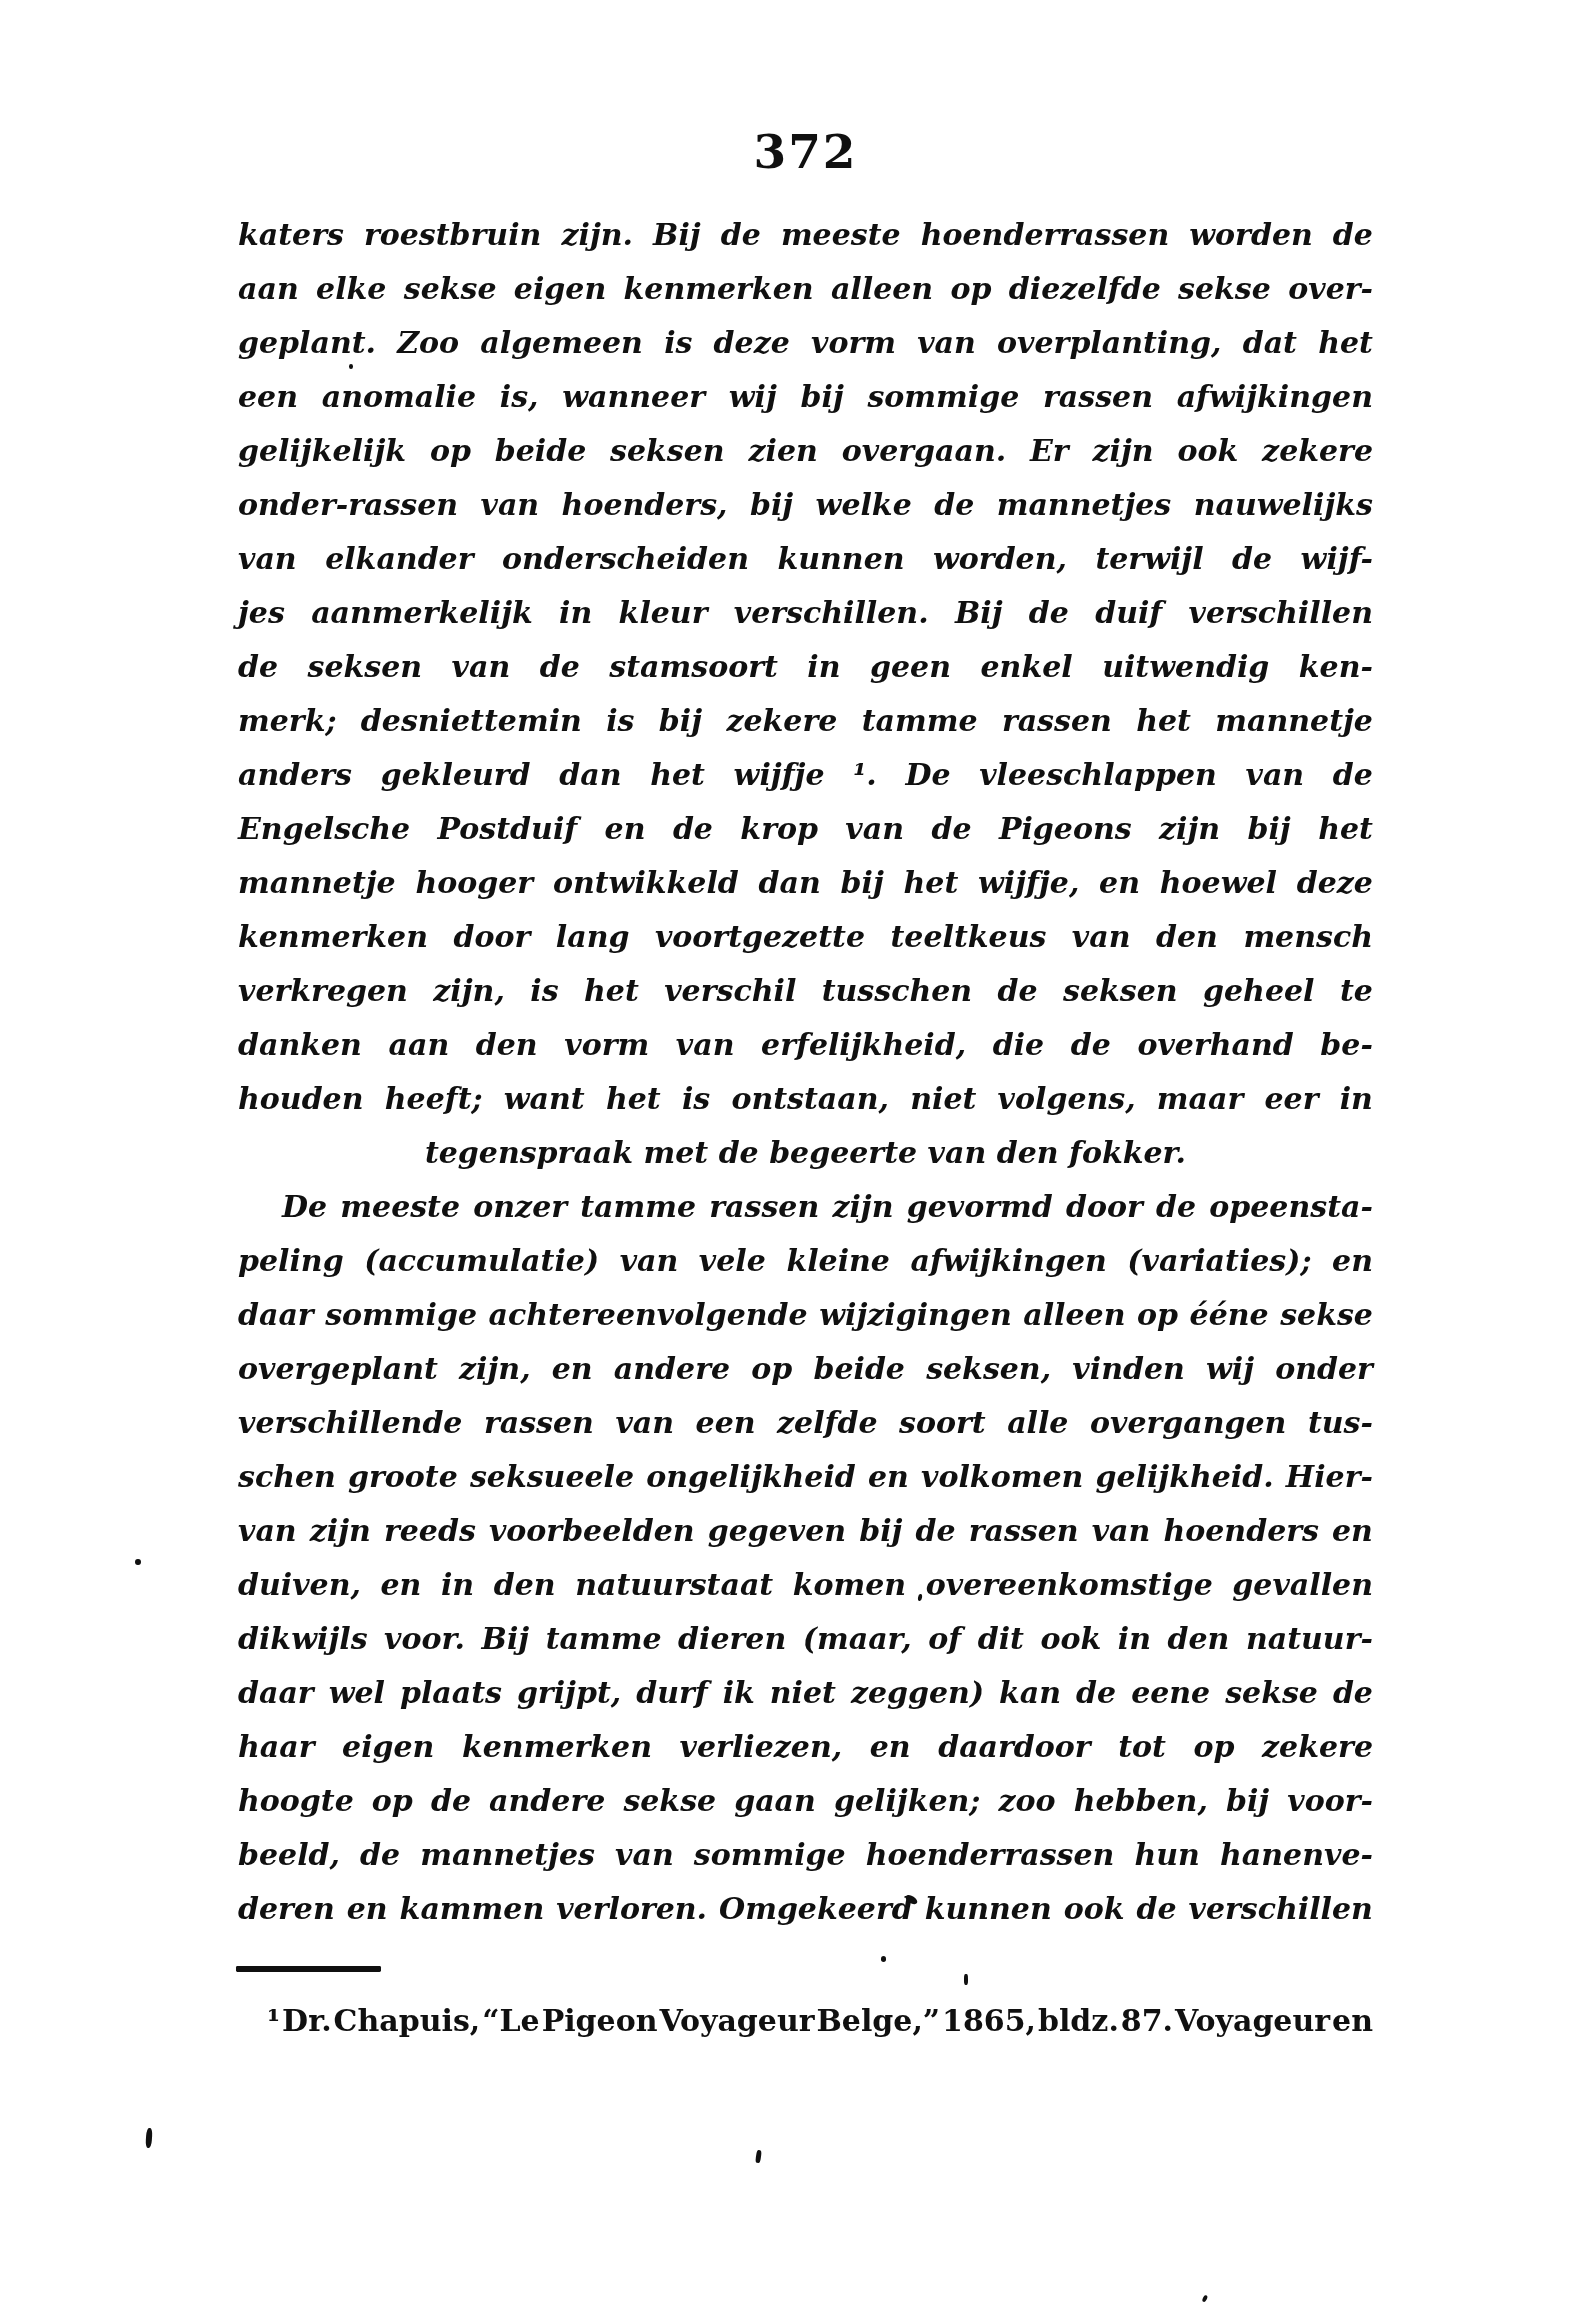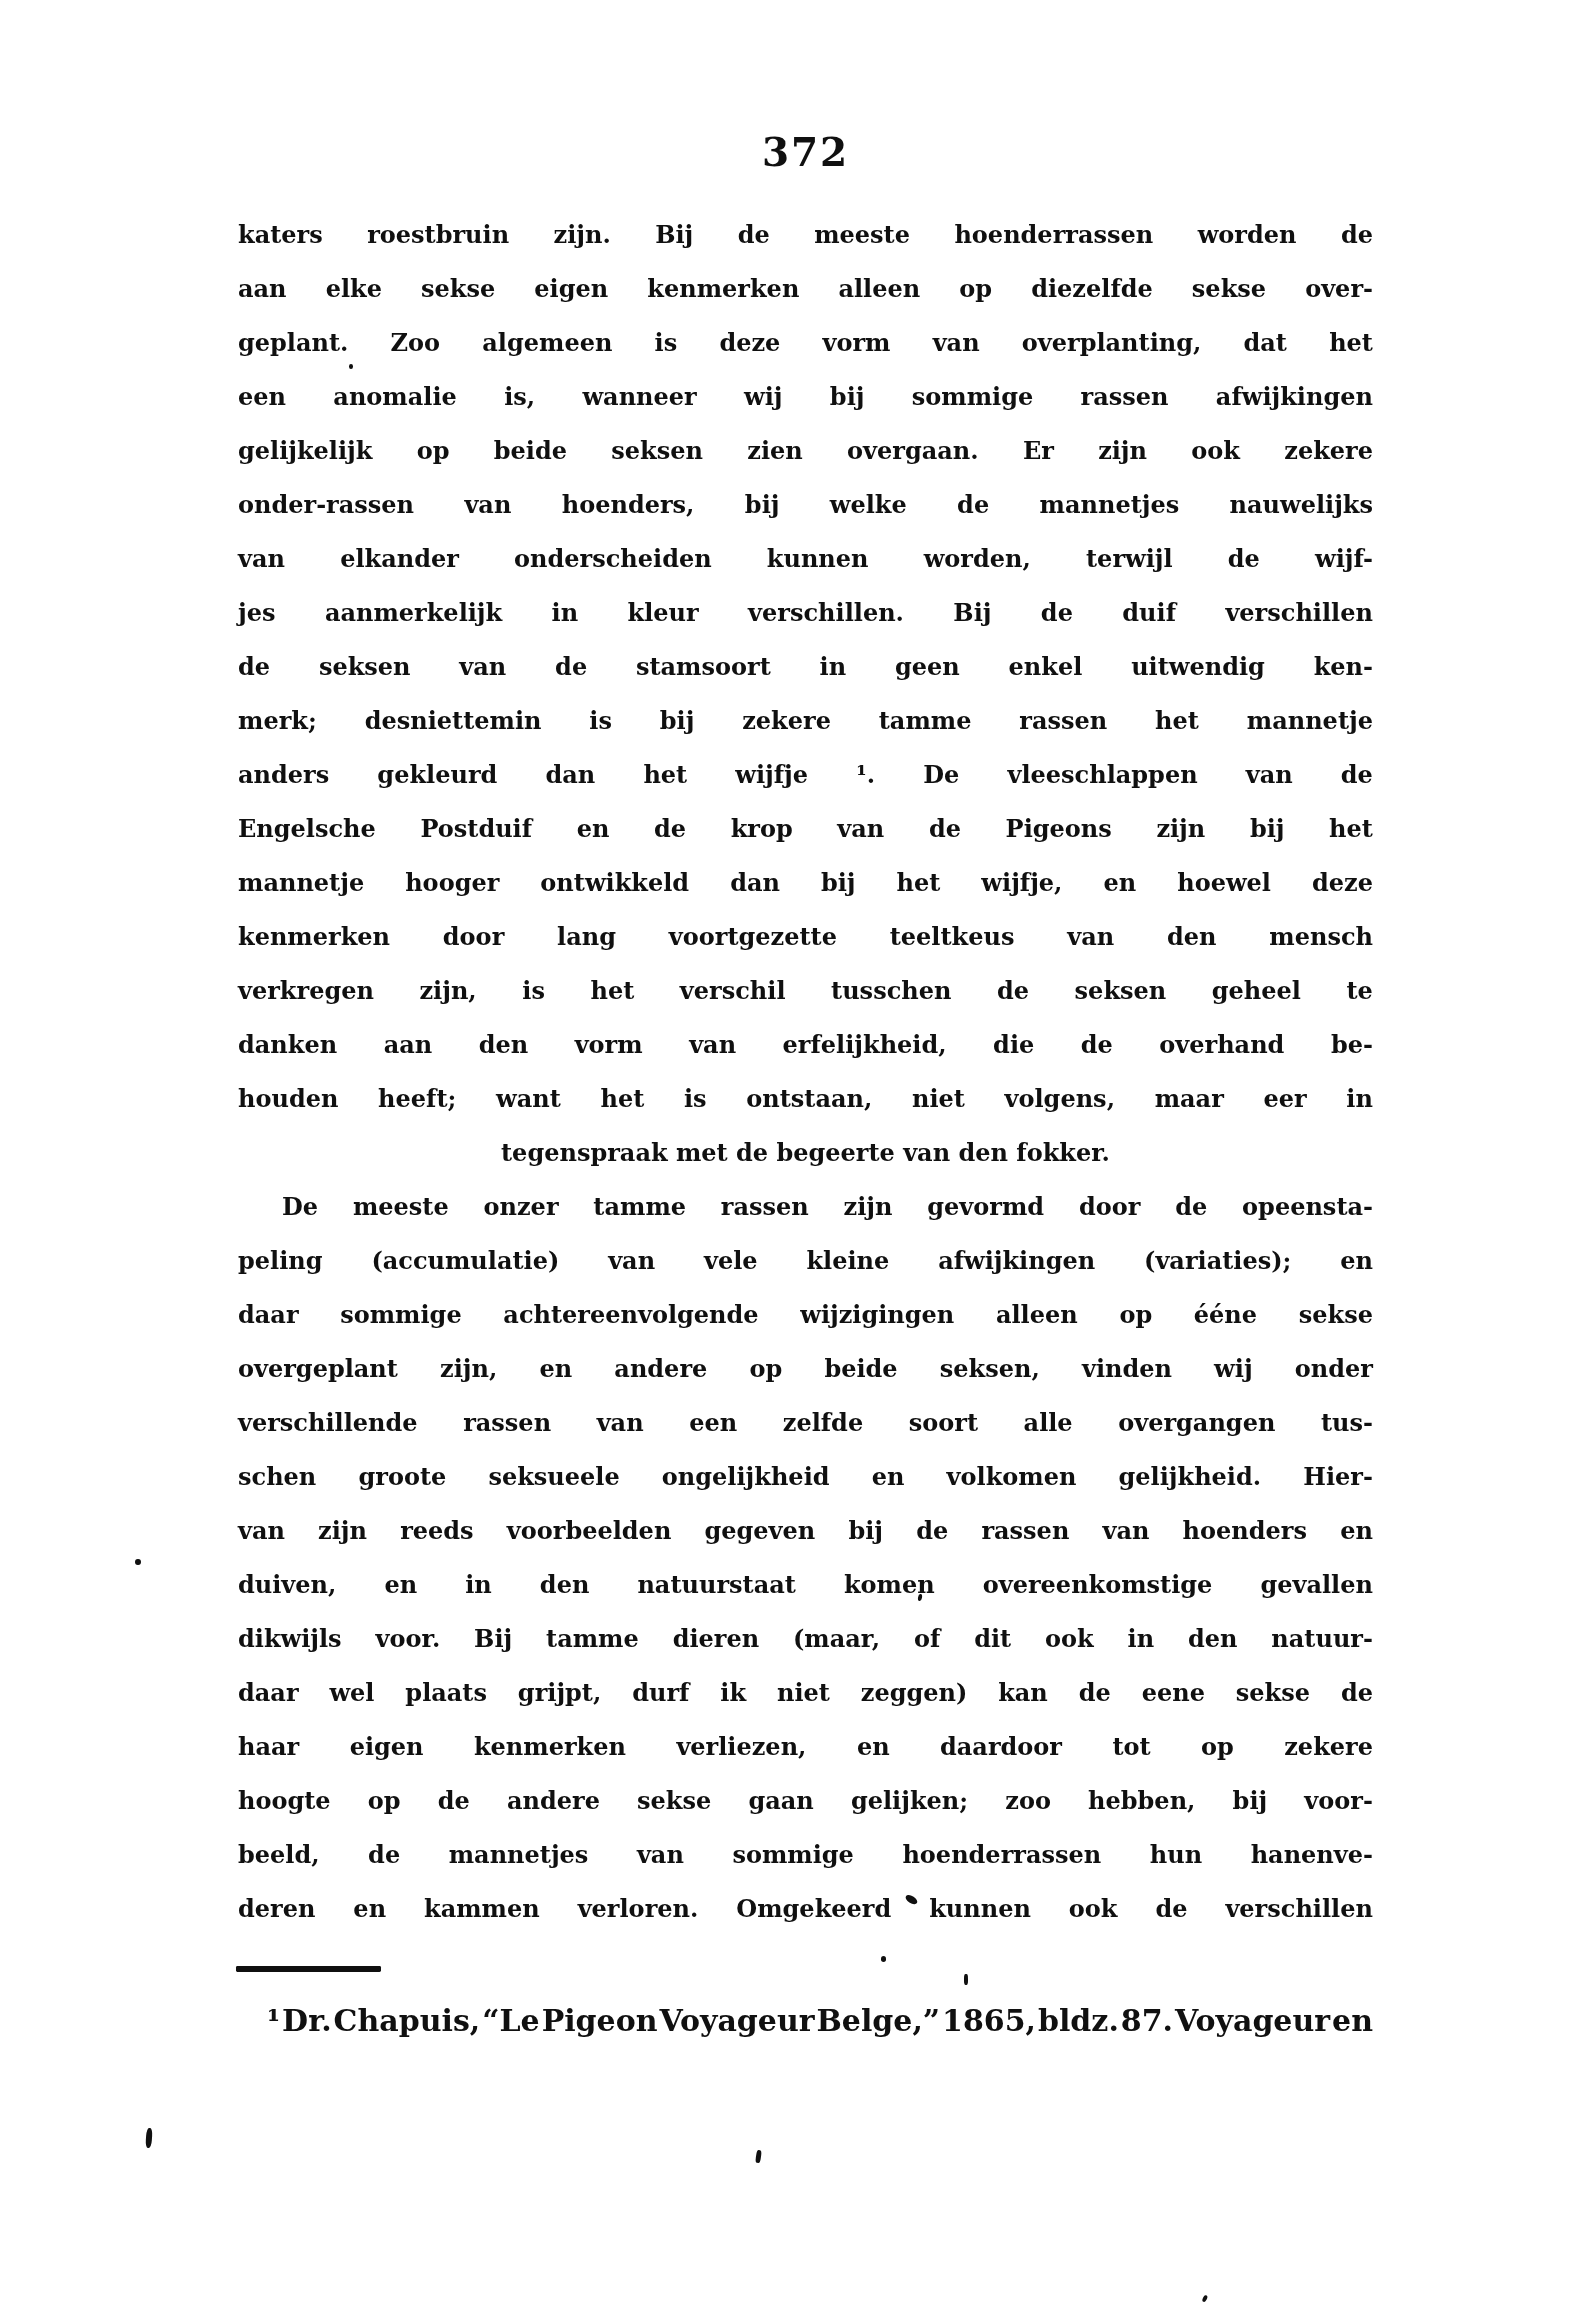--- a/index.html
+++ b/index.html
@@ -15,7 +15,7 @@
   }
   .pagenum{
     position:absolute;left:238px;top:124px;width:1135px;
-    text-align:center;font-size:39px;line-height:56px;
+    text-align:center;font-size:47px;line-height:56px;
     letter-spacing:1.9px;
   }
   .textblock{position:absolute;left:238px;top:208px;width:1135px;}

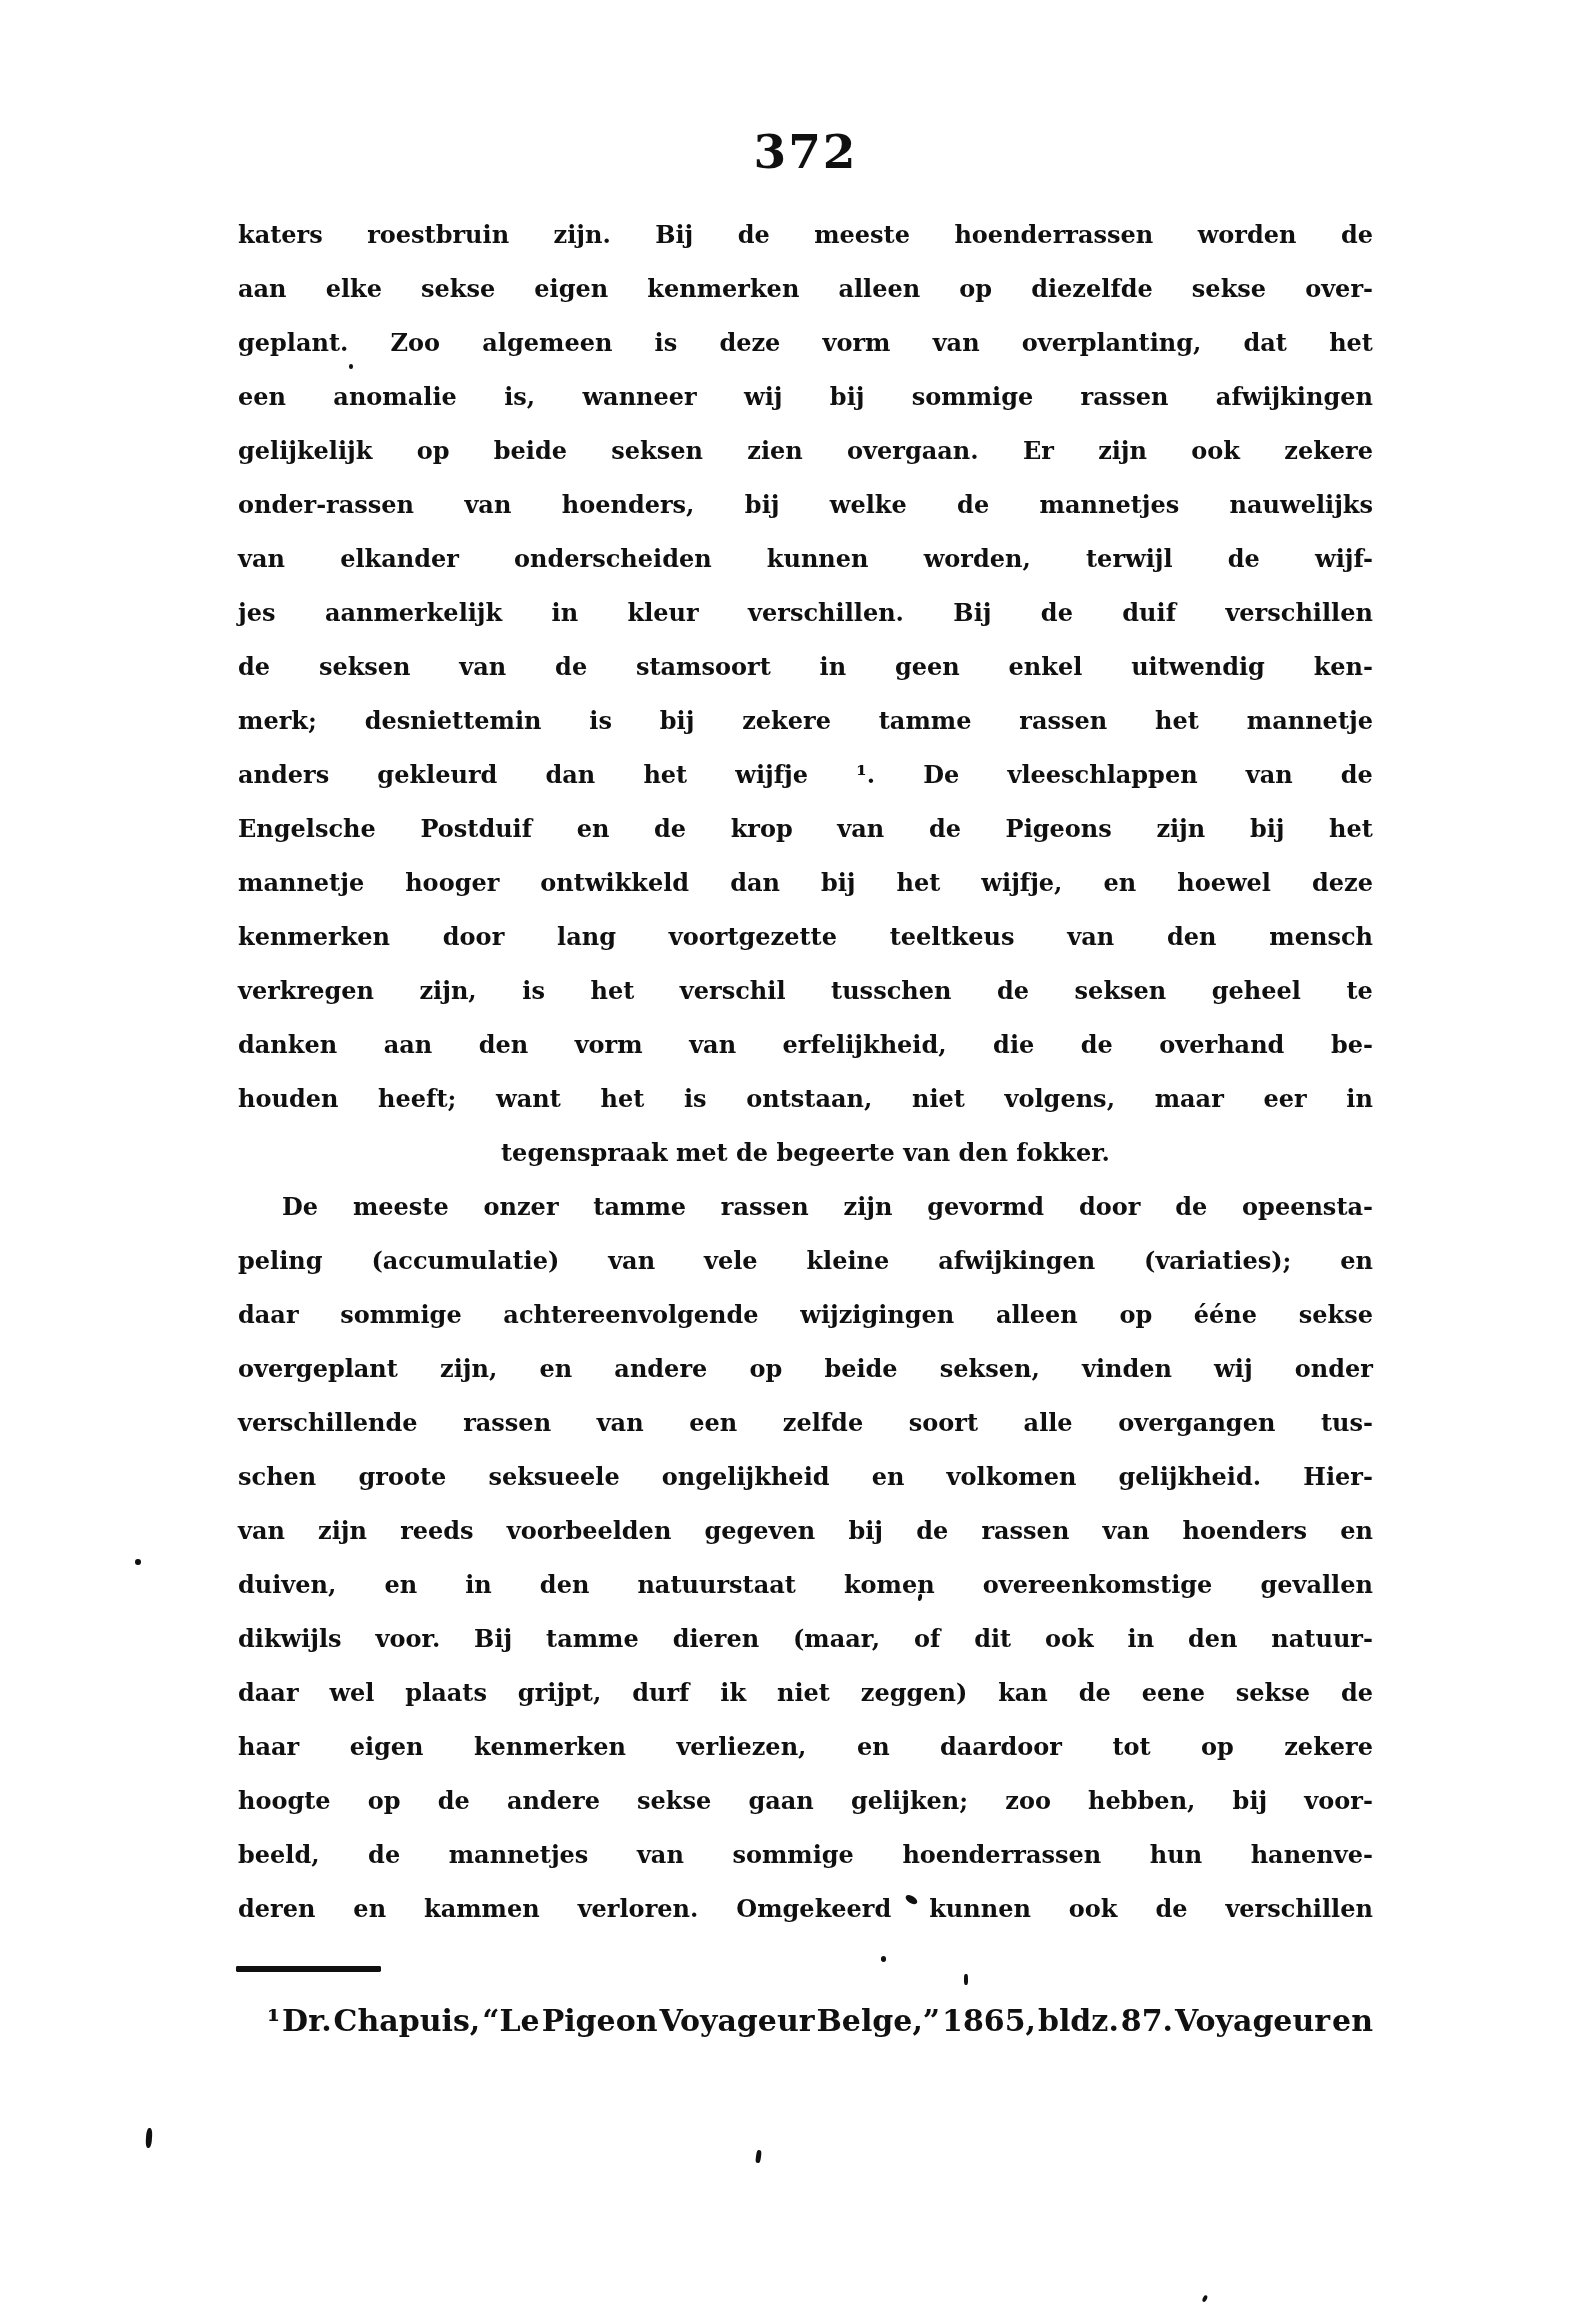--- a/index.html
+++ b/index.html
@@ -19,7 +19,7 @@
     letter-spacing:1.9px;
   }
   .textblock{position:absolute;left:238px;top:208px;width:1135px;}
-  .line{height:54px;line-height:54px;font-size:24px;white-space:nowrap;}
+  .line{height:54px;line-height:54px;font-size:30px;white-space:nowrap;font-style:italic;}
   .j{display:flex;justify-content:space-between;white-space:normal;}
   .indent{padding-left:44px;}
   .left{text-align:center;}

